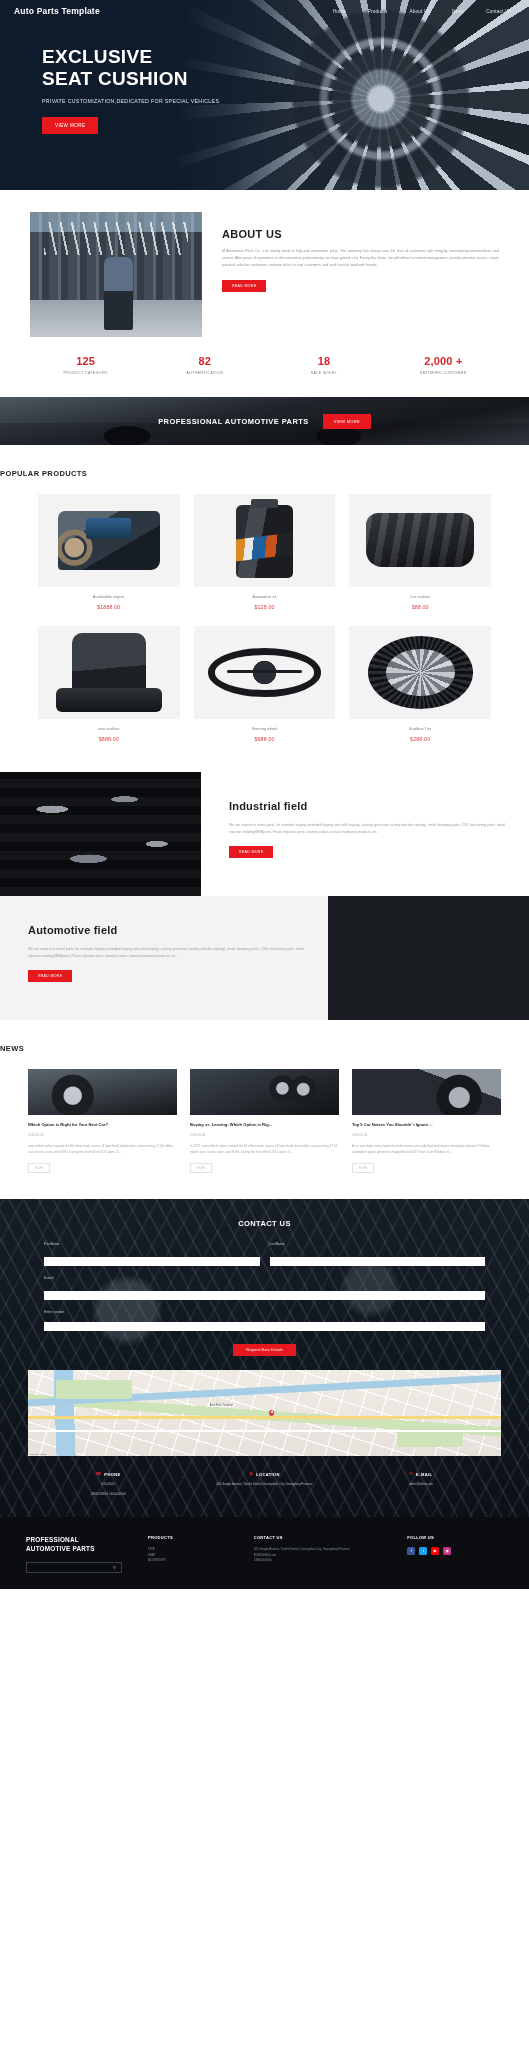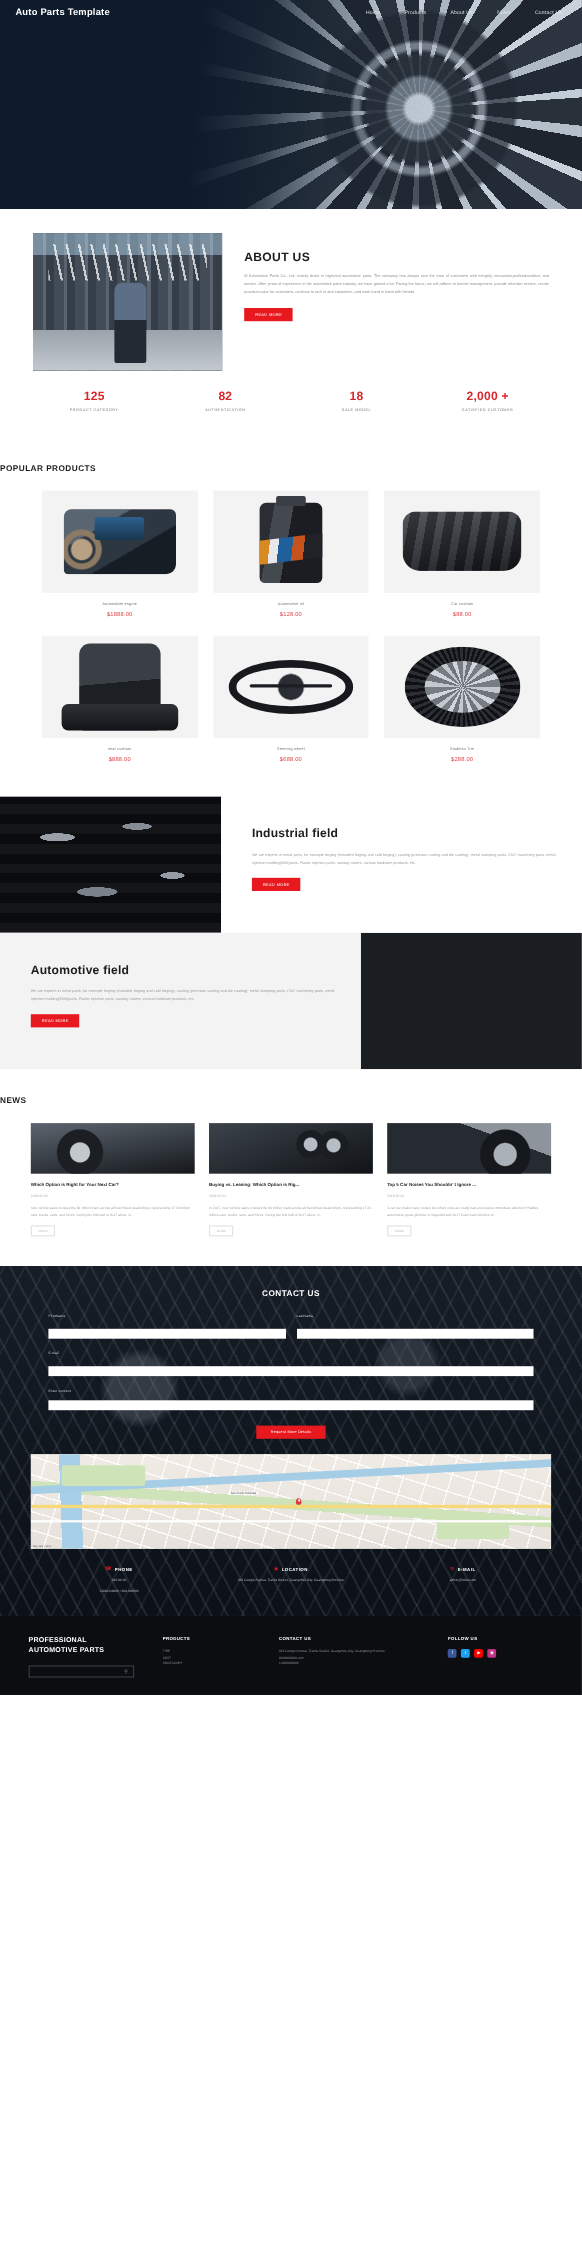--- a/index.html
+++ b/index.html
@@ -344,6 +344,14 @@
       </div>
     </nav>
 
+    <div class="hero-inner">
+      <div class="hero-title">
+        <div>EXCLUSIVE</div>
+        <div>SEAT CUSHION</div>
+      </div>
+      <div class="hero-sub">PRIVATE CUSTOMIZATION,DEDICATED FOR SPECIAL VEHICLES</div>
+      <button class="btn-red">VIEW MORE</button>
+    </div>
   </section>
 
   <section class="about">

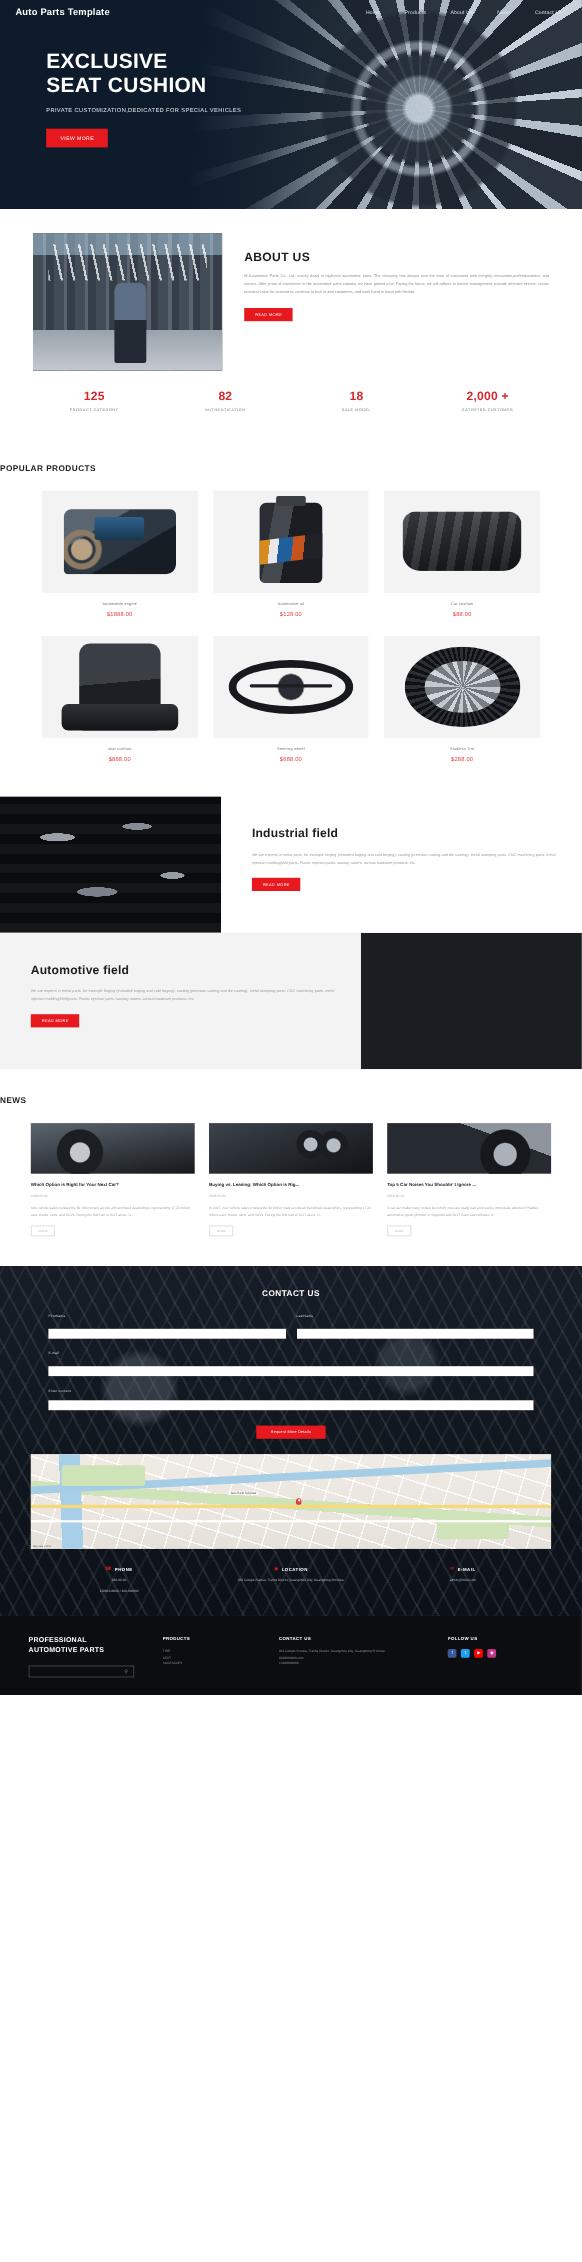--- a/index.html
+++ b/index.html
@@ -387,6 +387,11 @@
     </div>
   </section>
 
+  <section class="banner">
+    <div class="banner-car"></div>
+    <div class="banner-title">PROFESSIONAL AUTOMOTIVE PARTS</div>
+    <button class="btn-banner">VIEW MORE</button>
+  </section>
 
   <section>
     <h2 class="section-title">POPULAR PRODUCTS</h2>

